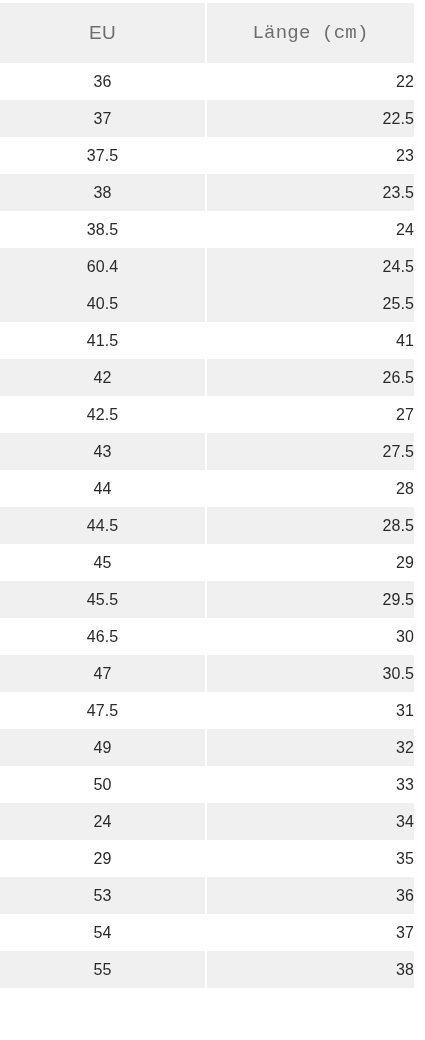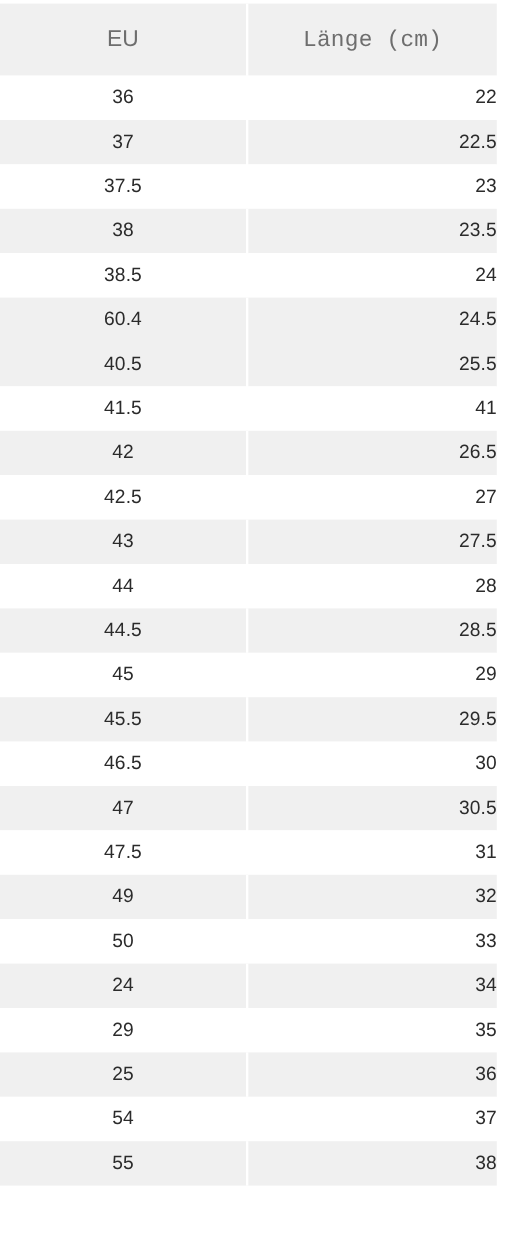--- a/index.html
+++ b/index.html
@@ -172,7 +172,7 @@
           <td>35</td>
         </tr>
         <tr class="row-even">
-          <td>25</td>
+          <td>53</td>
           <td>36</td>
         </tr>
         <tr class="row-odd">

